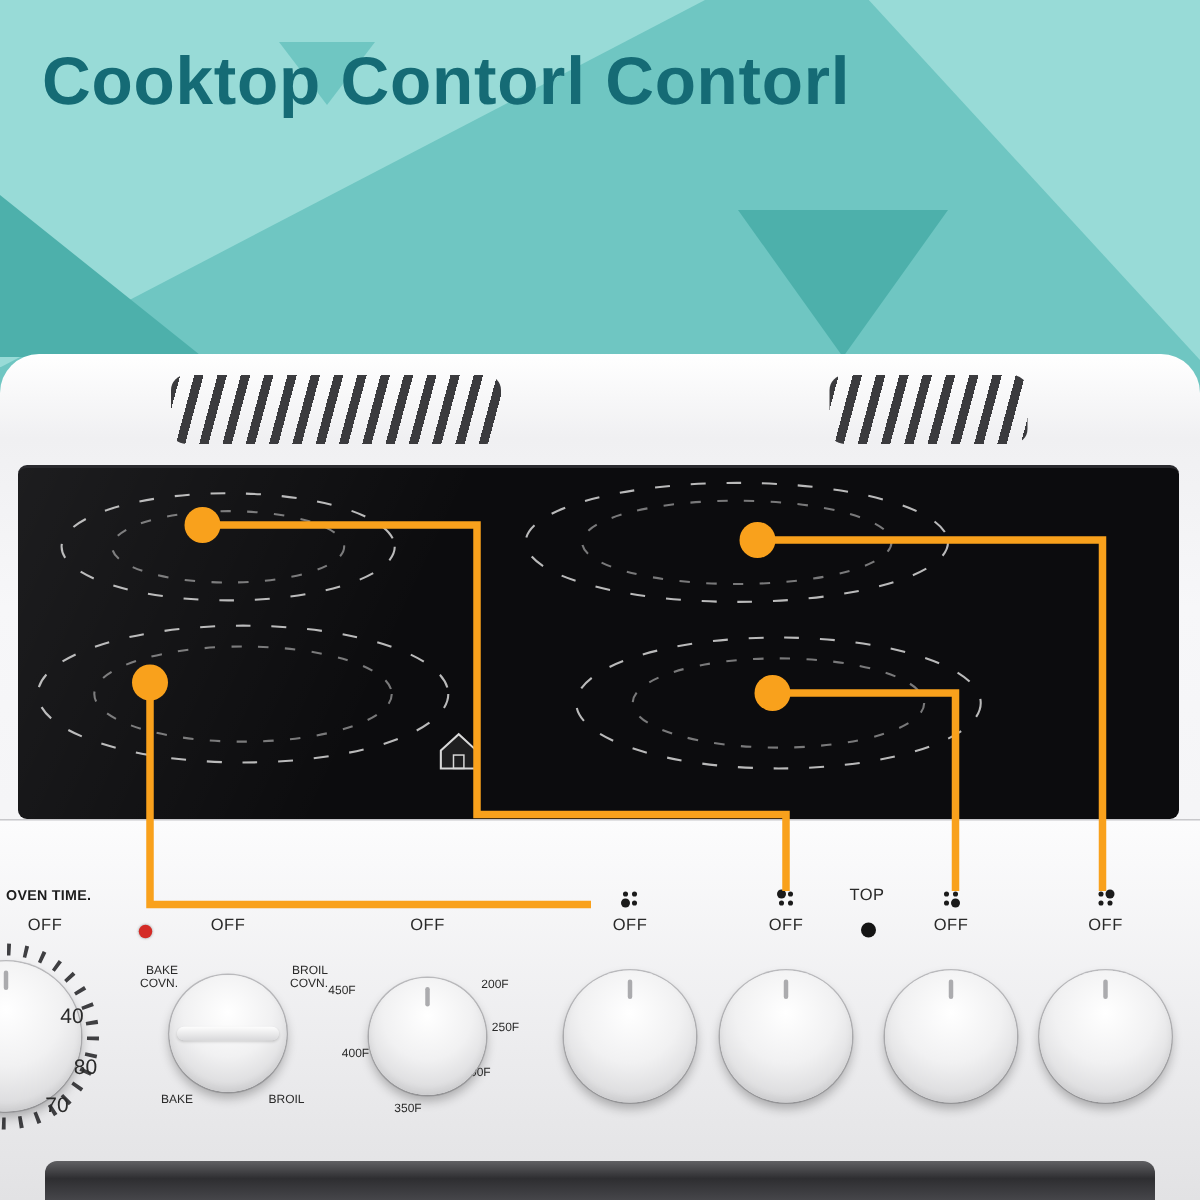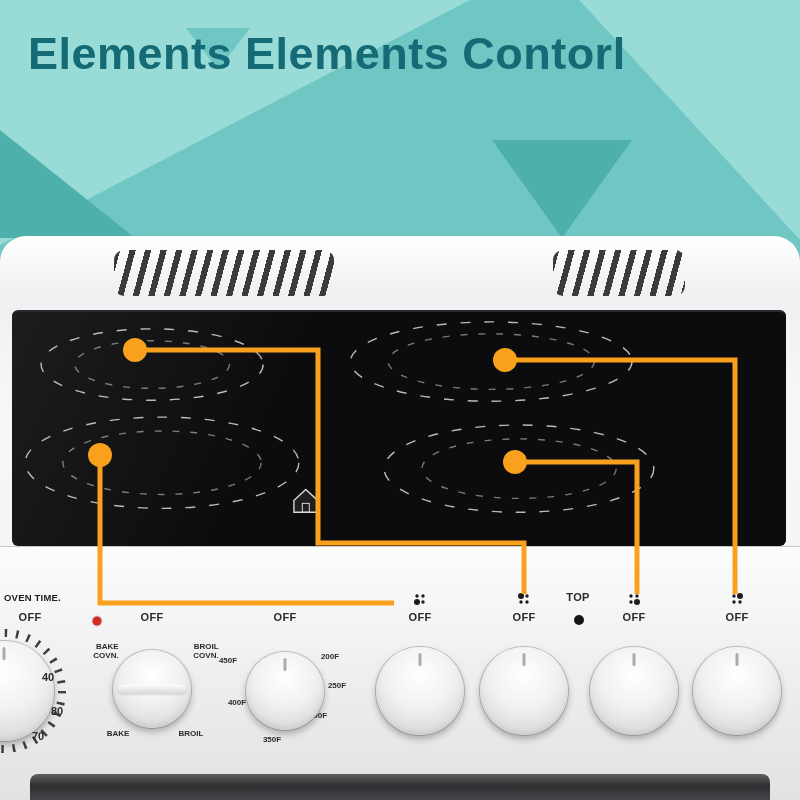--- a/index.html
+++ b/index.html
@@ -83,7 +83,7 @@
   <div class="shape s4"></div>
   <div class="shape s5"></div>
 
-  <h1 class="title">Elements Elements Contorl</h1>
+  <h1 class="title">Cooktop Contorl Contorl</h1>
 
   <div class="stove">
     <div class="vent vent-left"></div>

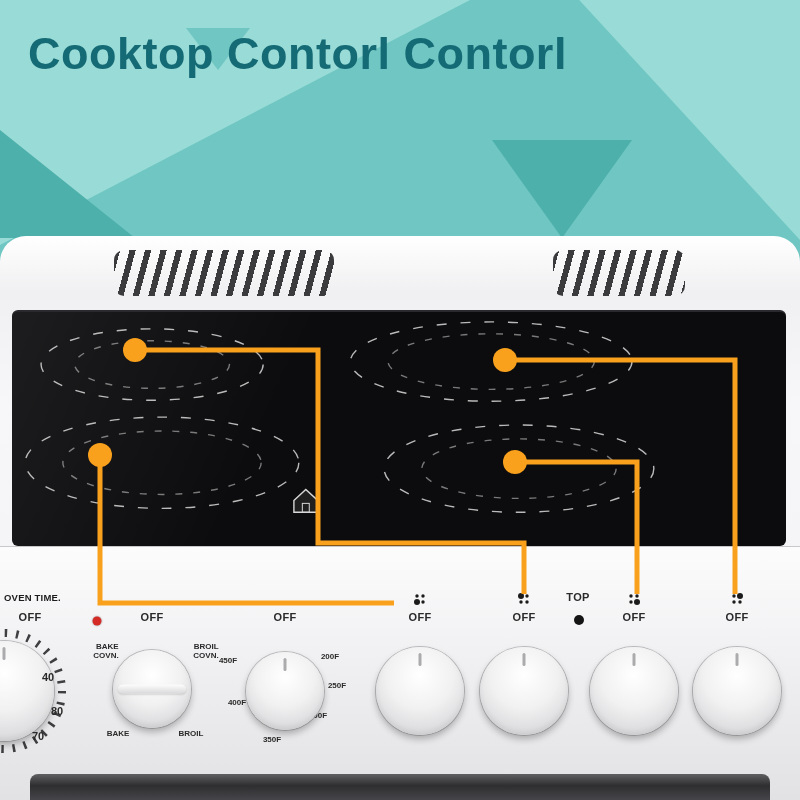--- a/index.html
+++ b/index.html
@@ -40,7 +40,7 @@
   .bottom-band{position:absolute;left:30px;right:30px;bottom:0;height:26px;border-radius:8px 8px 0 0;
          background:linear-gradient(#606063,#2e2e31 45%,#46464a);}
 
-  .sl{position:absolute;transform:translate(-50%,-50%);font-weight:700;color:#2a2a2a;white-space:nowrap;}
+  .sl{position:absolute;transform:translate(-50%,-50%);font-weight:400;color:#2a2a2a;white-space:nowrap;}
   .off{font-size:11px;letter-spacing:.3px;}
   .tiny{font-size:8px;line-height:9px;text-align:right;}
   .num{font-size:11px;}

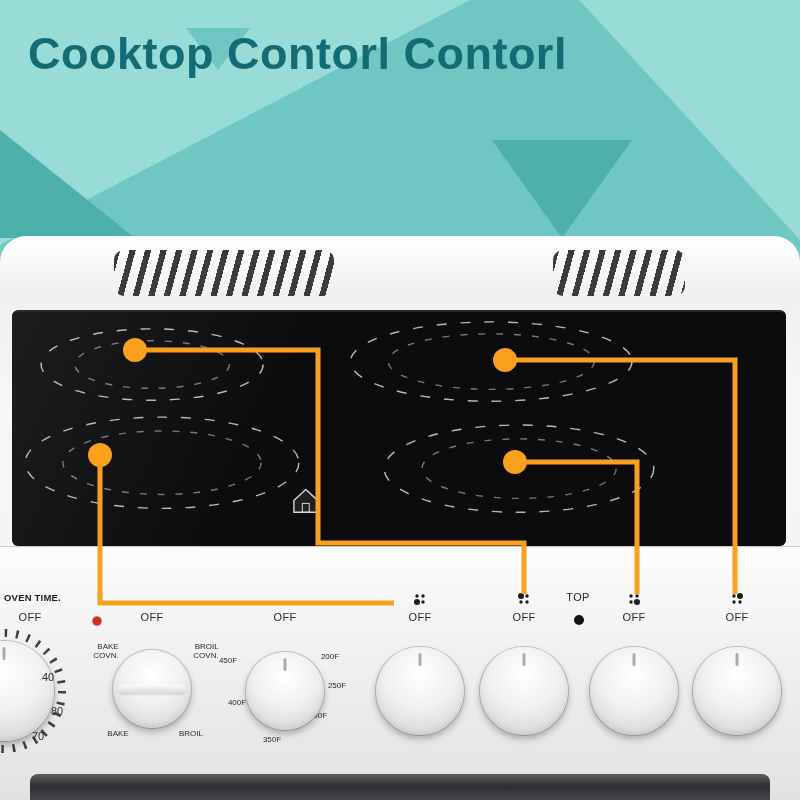--- a/index.html
+++ b/index.html
@@ -43,7 +43,7 @@
   .sl{position:absolute;transform:translate(-50%,-50%);font-weight:400;color:#2a2a2a;white-space:nowrap;}
   .off{font-size:11px;letter-spacing:.3px;}
   .tiny{font-size:8px;line-height:9px;text-align:right;}
-  .num{font-size:11px;}
+  .num{font-size:14px;}
   .oven-time{position:absolute;left:4px;top:45px;font-size:9.5px;font-weight:700;color:#1c1c1c;letter-spacing:.2px;}
 
   .ind{position:absolute;border-radius:50%;transform:translate(-50%,-50%);}

